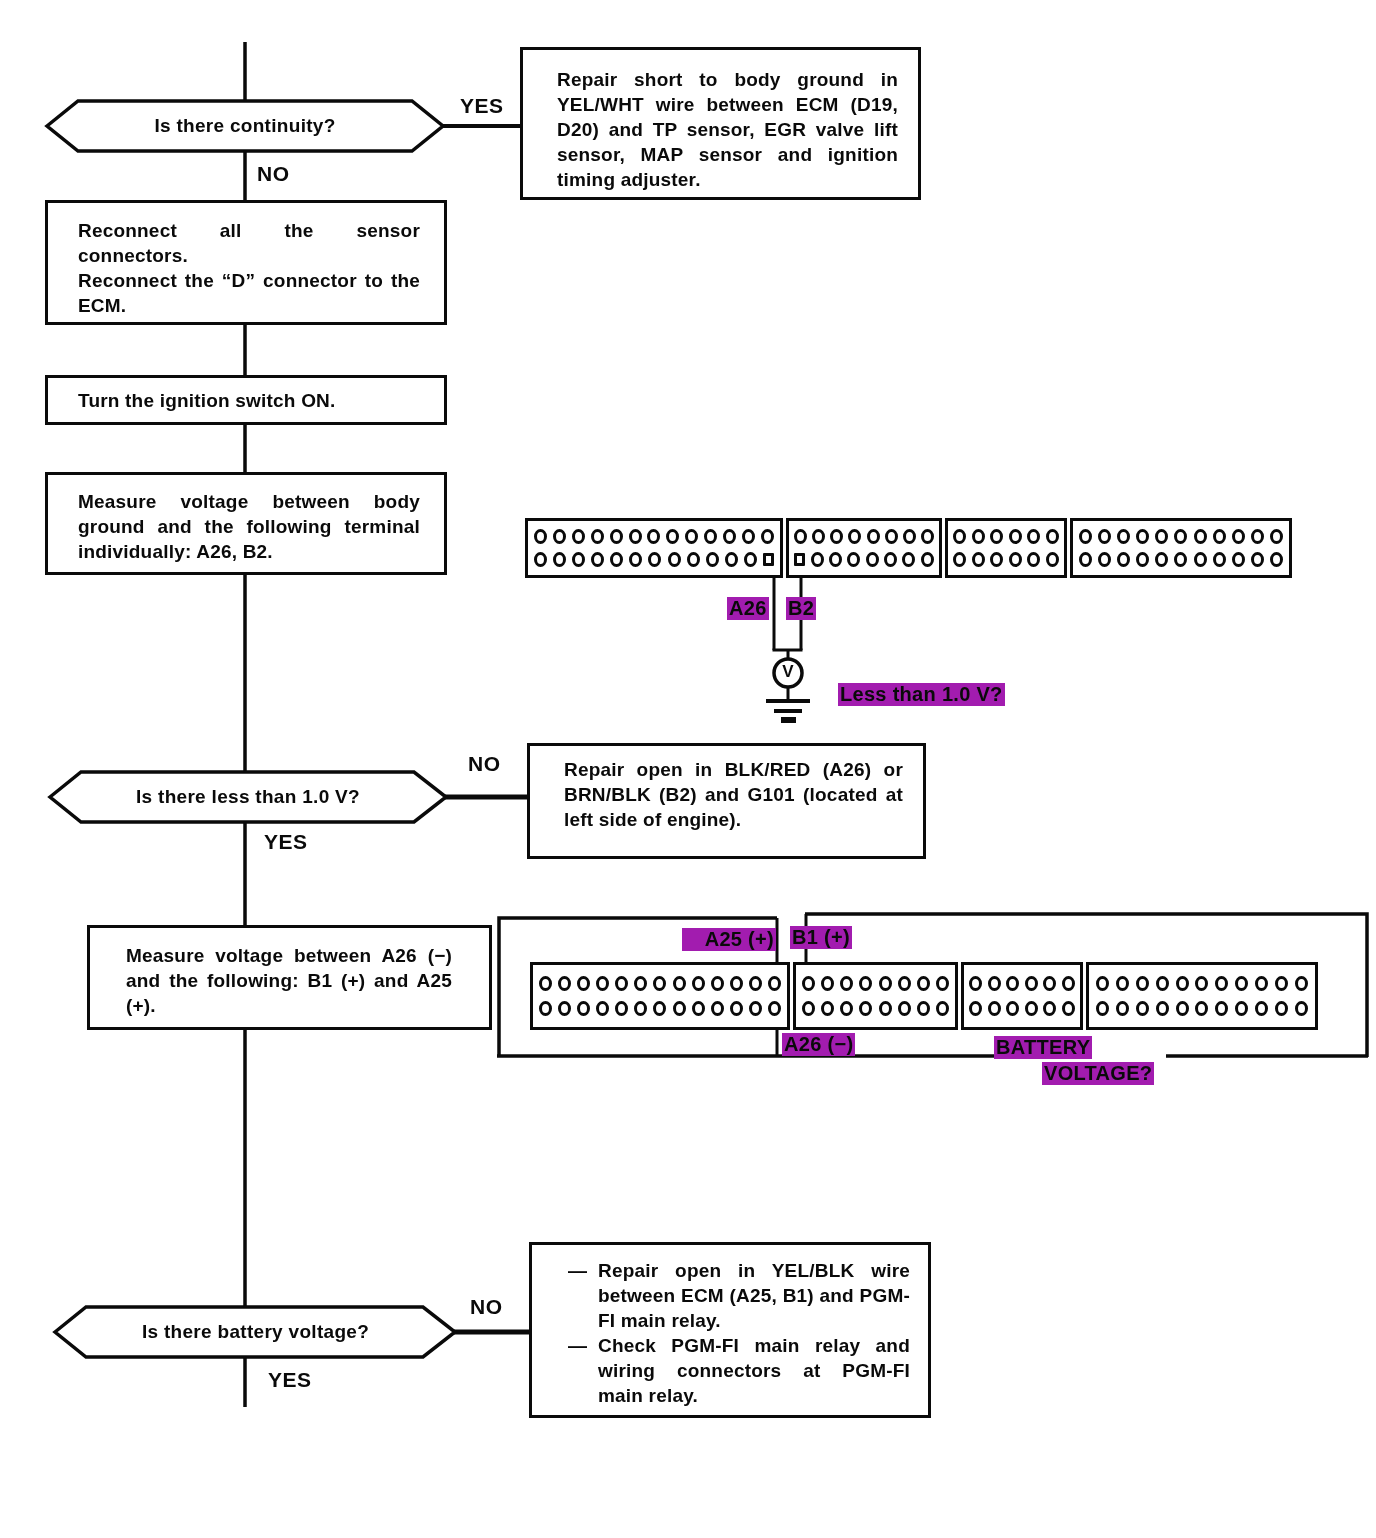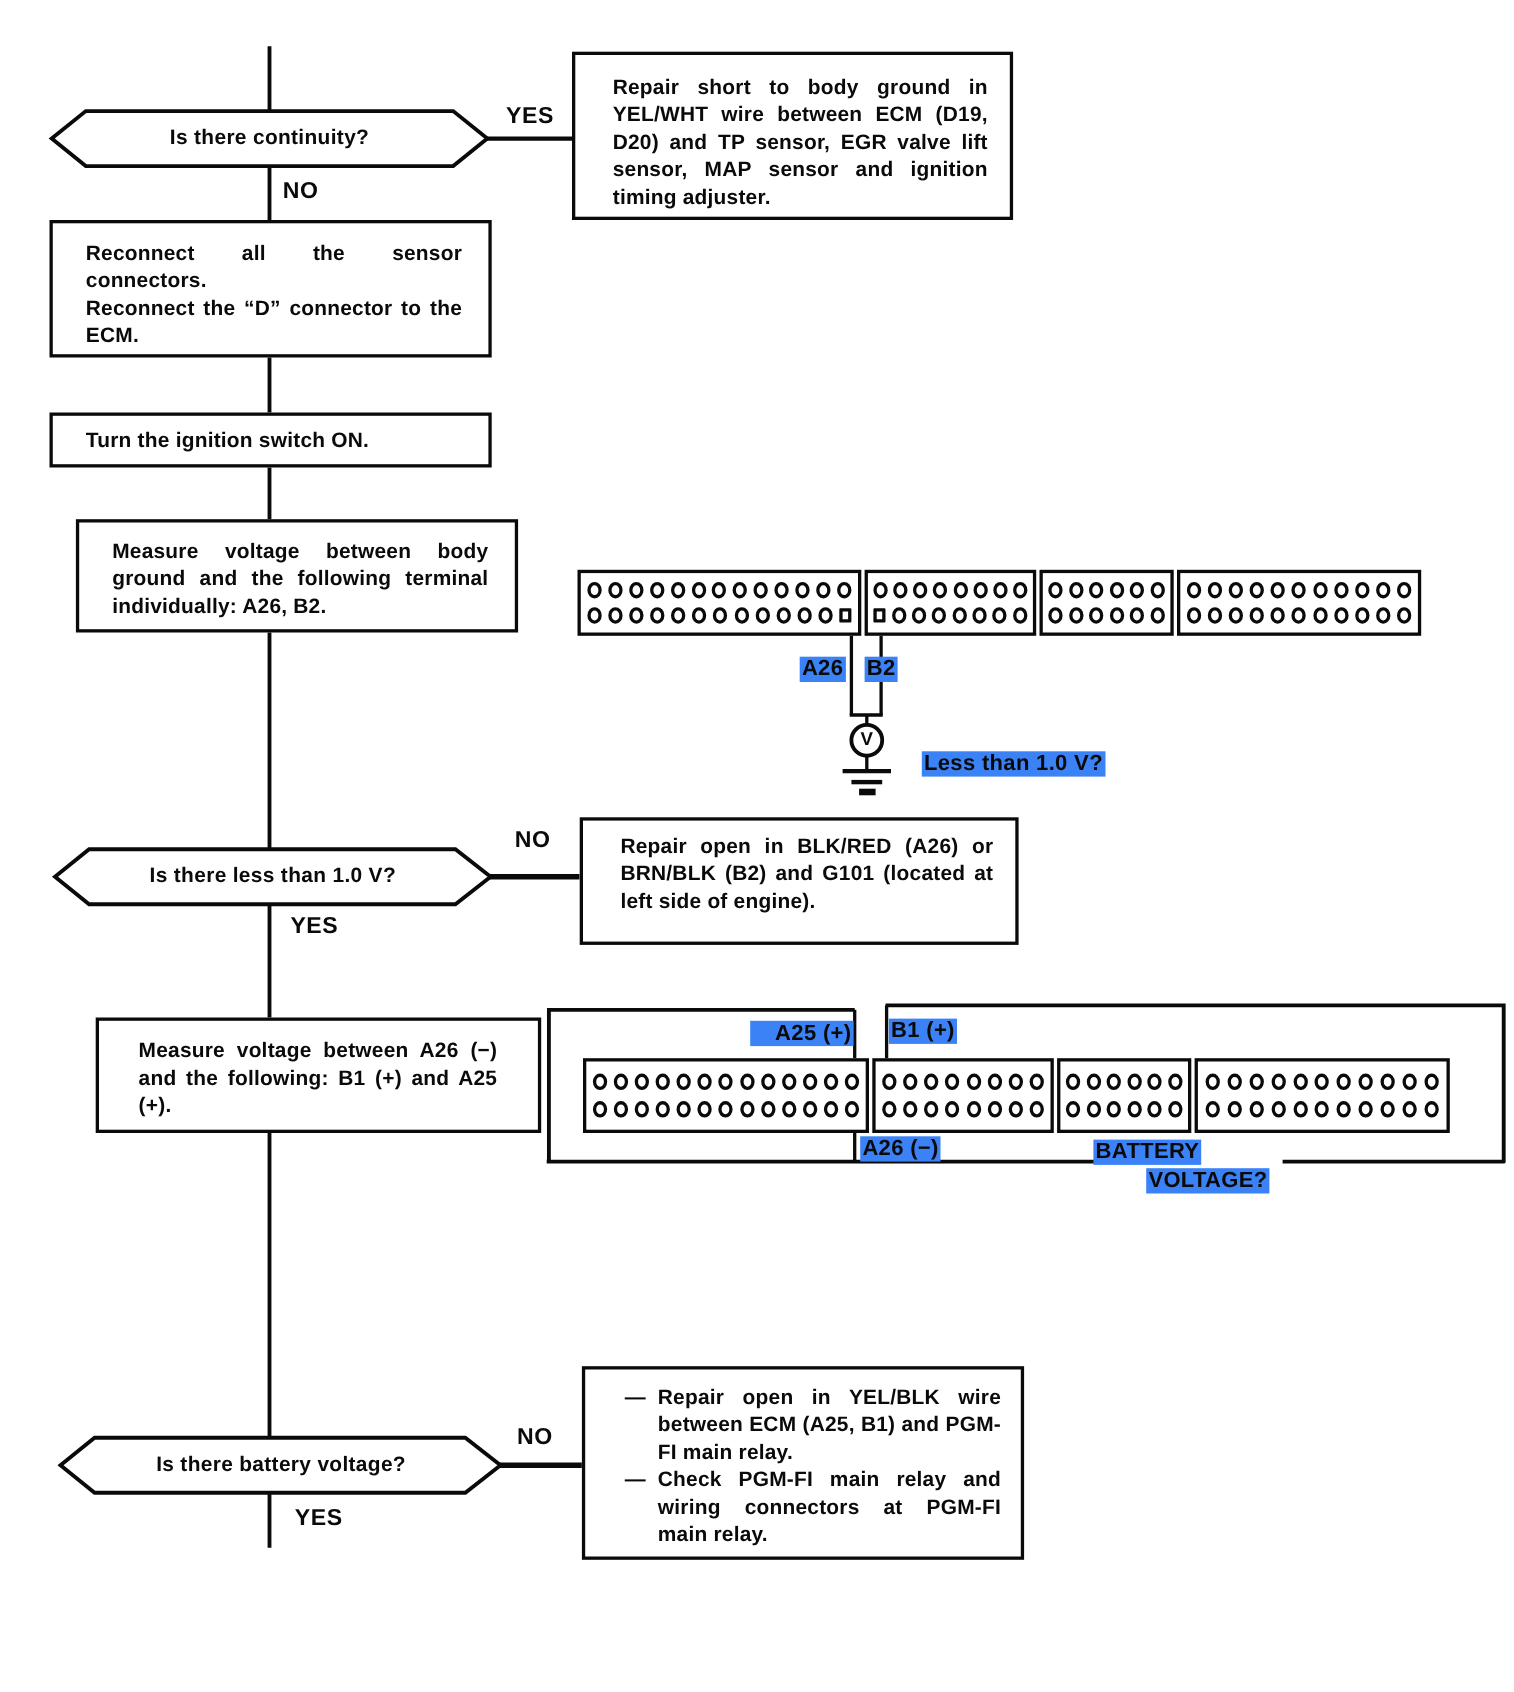--- a/index.html
+++ b/index.html
@@ -104,7 +104,7 @@
     <div>Turn the ignition switch ON.</div>
   </div>
 
-  <div class="box" style="left:45px; top:472px; width:402px; height:103px; padding:14px 24px 0 30px;margin-left:24px;">
+  <div class="box" style="left:45px; top:472px; width:402px; height:103px; padding:14px 24px 0 30px;">
     <div class="para">Measure voltage between body ground and the following terminal individually: A26, B2.</div>
   </div>
 

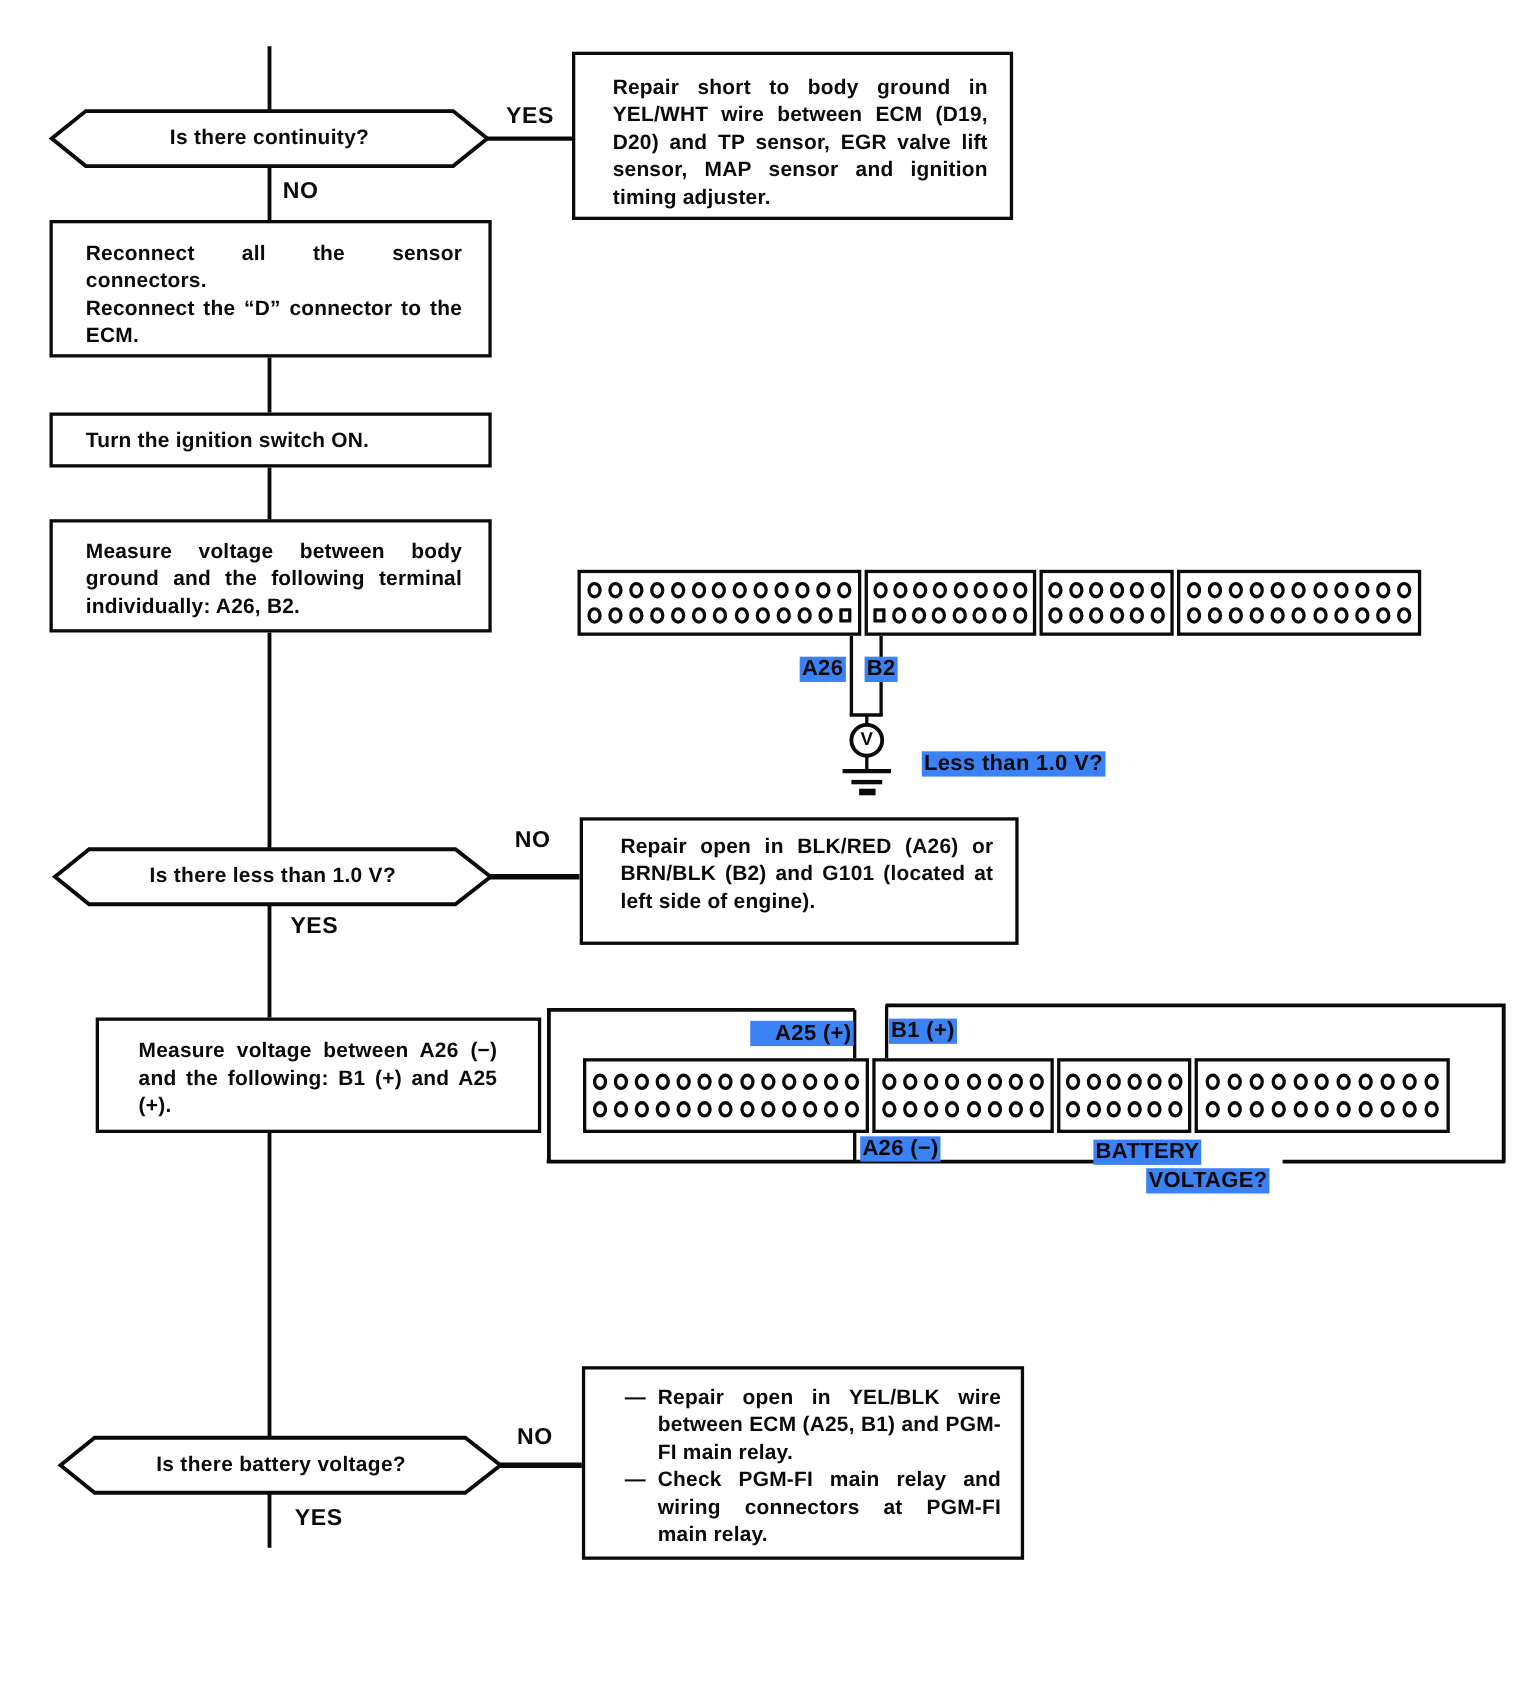--- a/index.html
+++ b/index.html
@@ -22,7 +22,7 @@
     font-weight:bold; font-size:19px; letter-spacing:0.3px;
   }
   .blabel { position:absolute; font-weight:bold; font-size:21px; letter-spacing:0.5px; }
-  .tlabel { position:absolute; font-weight:bold; font-size:20px; background:#3b82f6; padding:0 2px; letter-spacing:0.3px; white-space:nowrap; }
+  .tlabel { position:absolute; font-weight:bold; font-size:20px; background:#a21caf; padding:0 2px; letter-spacing:0.3px; white-space:nowrap; }
   .vlabel { position:absolute; width:28px; text-align:center; font-weight:bold; font-size:17px; }
 
   .connector { position:absolute; display:flex; gap:3px; }

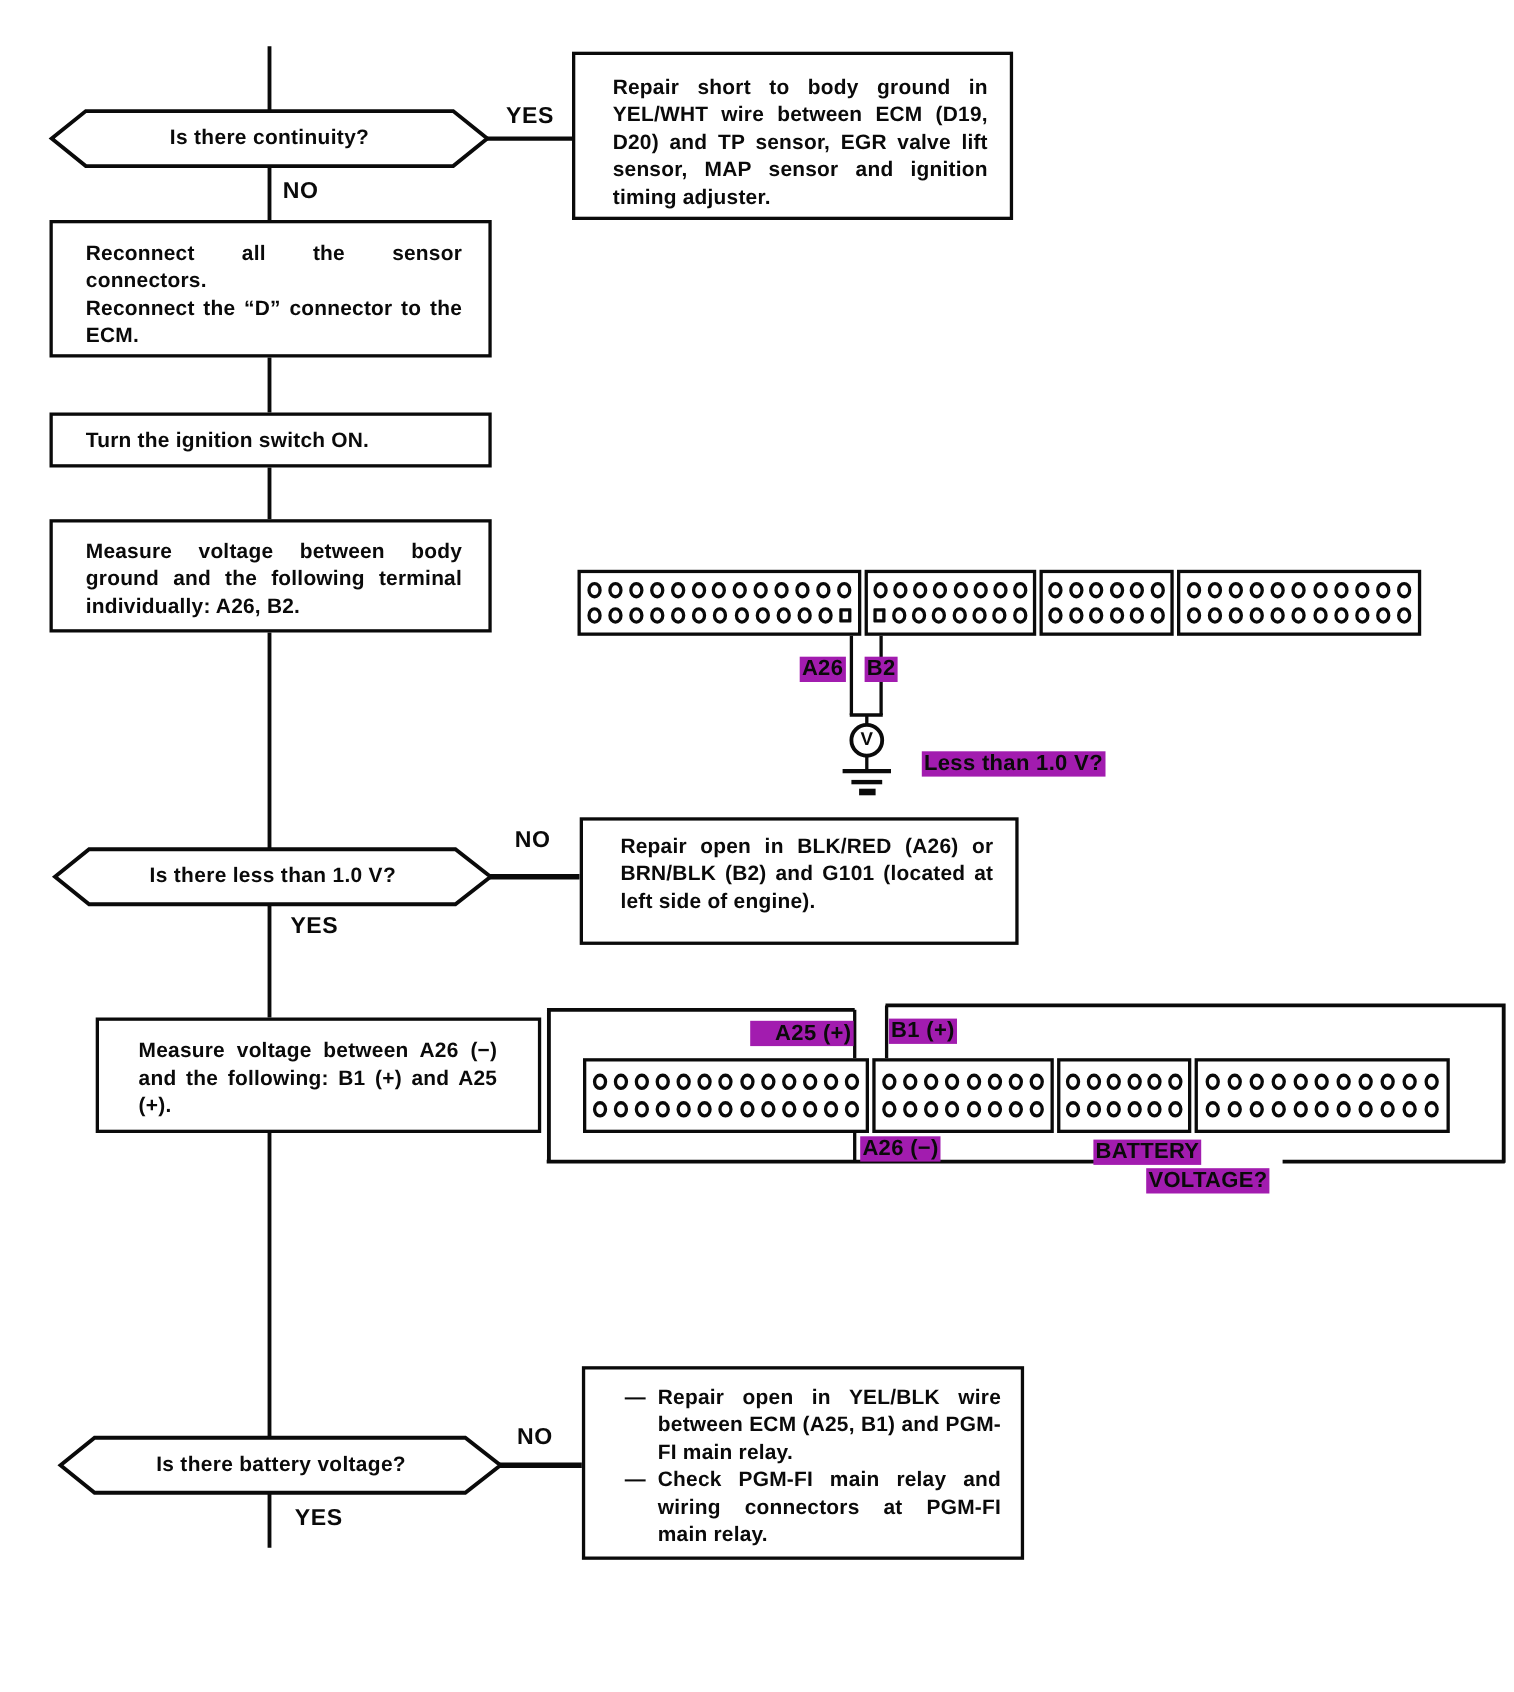--- a/index.html
+++ b/index.html
@@ -340,7 +340,7 @@
   </div>
 
   <div class="tlabel" style="left:682px; top:928px; width:90px; text-align:right;">A25 (+)</div>
-  <div class="tlabel" style="left:808px; top:926px;">B1 (+)</div>
+  <div class="tlabel" style="left:790px; top:926px;">B1 (+)</div>
   <div class="tlabel" style="left:782px; top:1033px;">A26 (−)</div>
   <div class="tlabel" style="left:994px; top:1036px;text-align:right;">BATTERY</div>
   <div class="tlabel" style="left:1042px; top:1062px;">VOLTAGE?</div>

